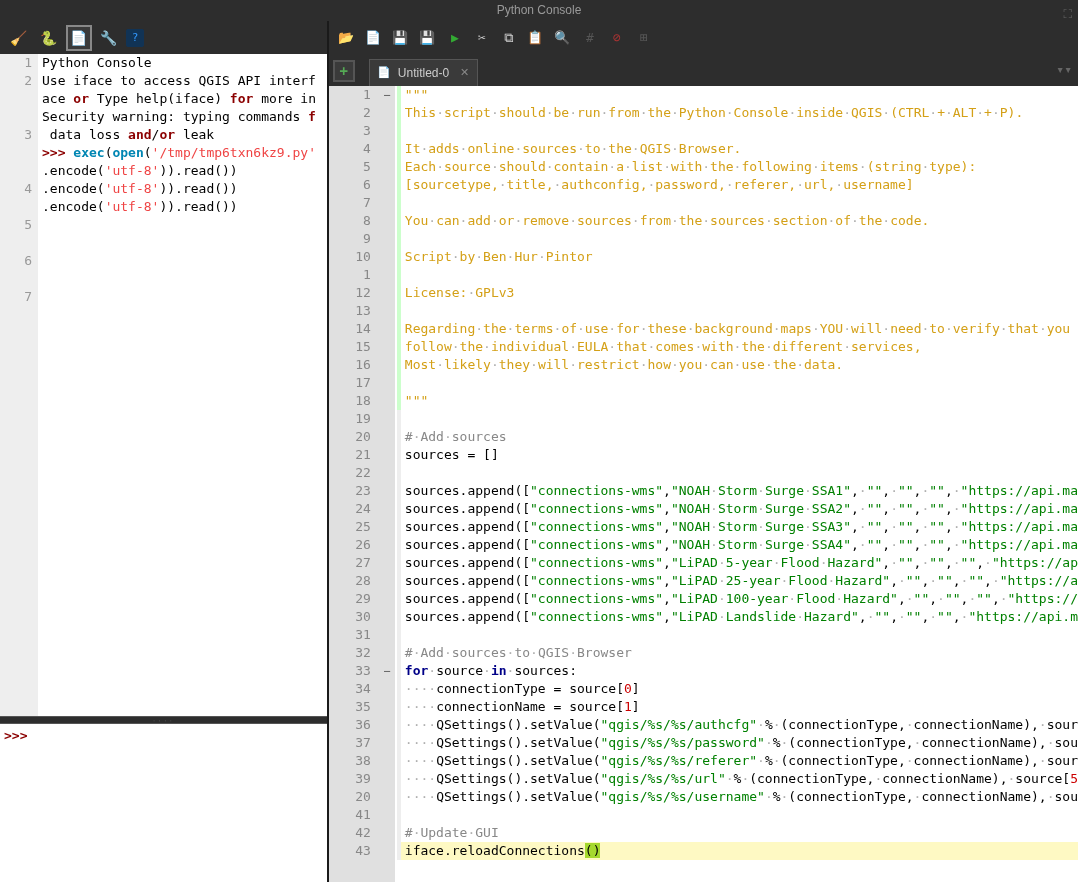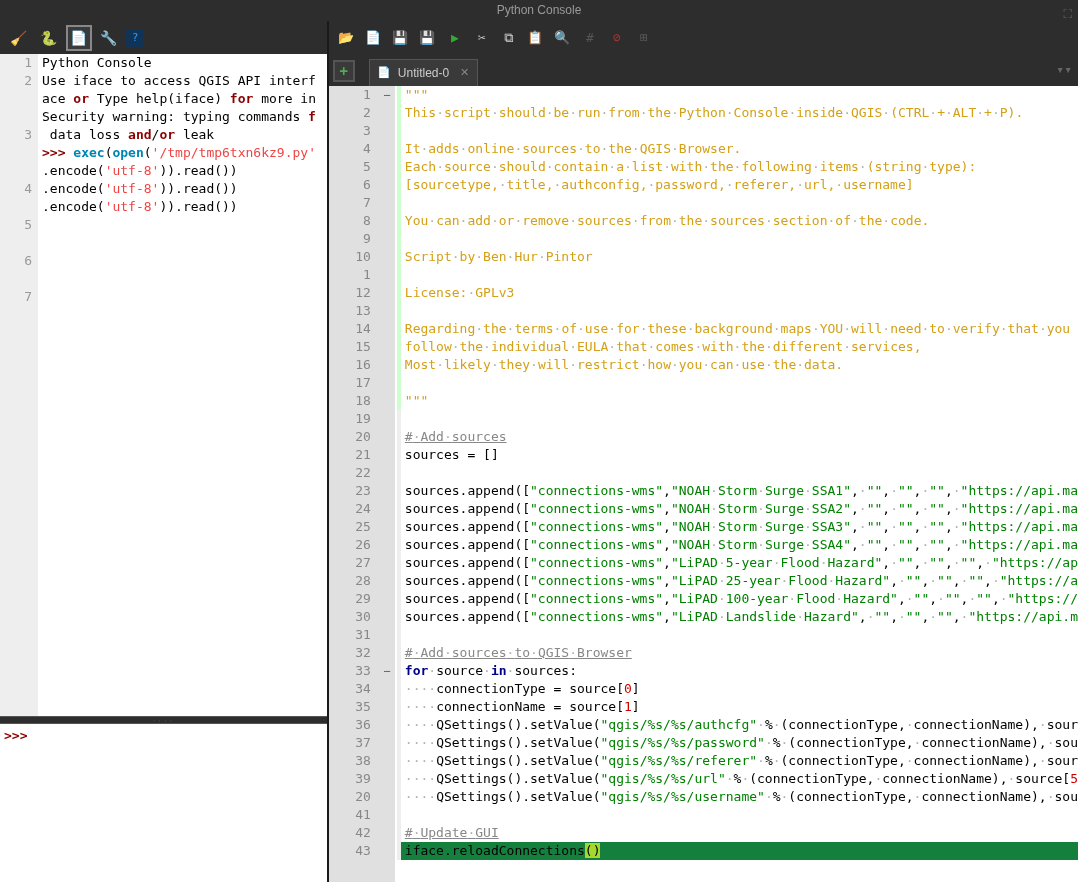--- a/index.html
+++ b/index.html
@@ -161,7 +161,7 @@
 .edit-code .row { height: 18px; display: flex; }
 .edit-left-margin { width: 4px; background: #eee; display: inline-block; height: 18px; margin-right: 4px;}
 .doc { color: #d4a017; }
-.cmt { color: #888; text-decoration: underline; }
+.cmt { color: #888; }
 .estr { color: #008000; }
 .num { color: #c00; }
 .epy { color: #000; }

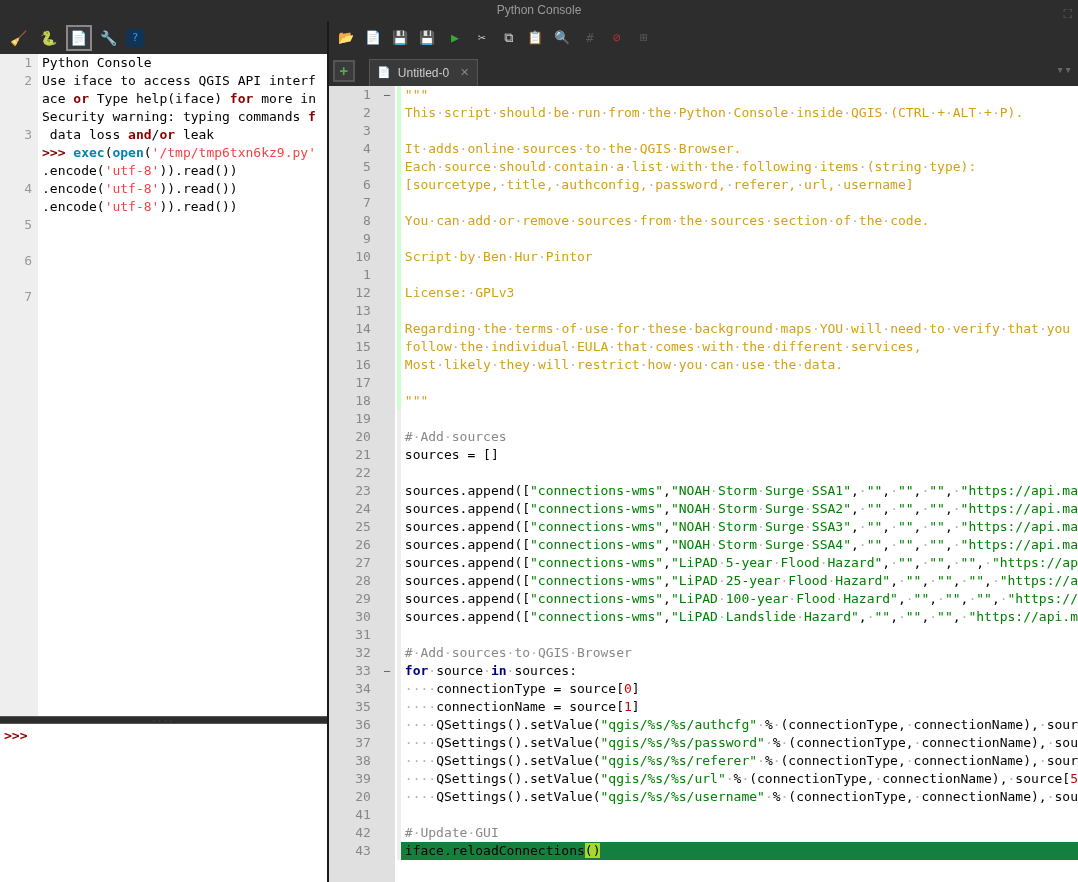--- a/index.html
+++ b/index.html
@@ -167,7 +167,7 @@
 .epy { color: #000; }
 .ekw { color: #008; font-weight: bold;}
 .hl { background: #a5d82e; }
-.cursor-line { background: #15803d; }
+.cursor-line { background: #fef9c3; }
 .dot { color: #b0b0b0; }
 .null-margin { width: 4px; background: #cfc; display: inline-block; height: 18px; margin-right: 4px;}
 </style>

